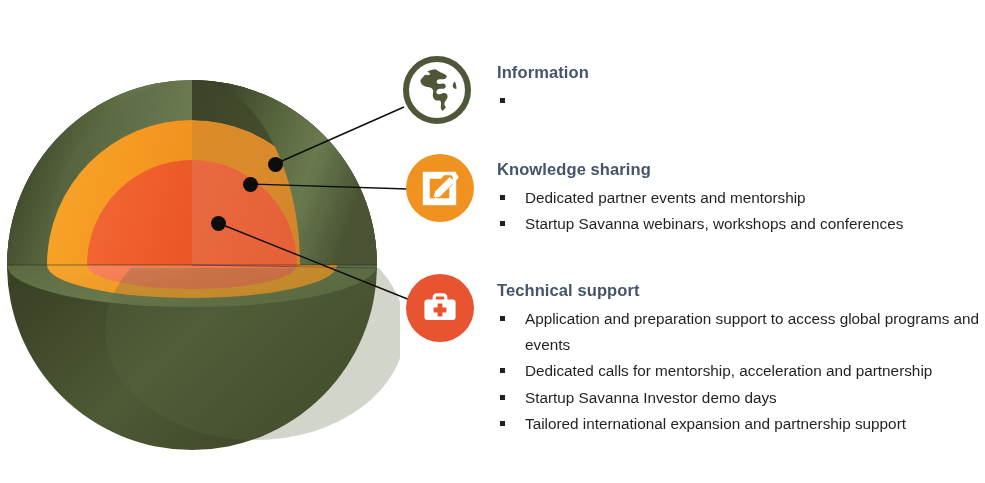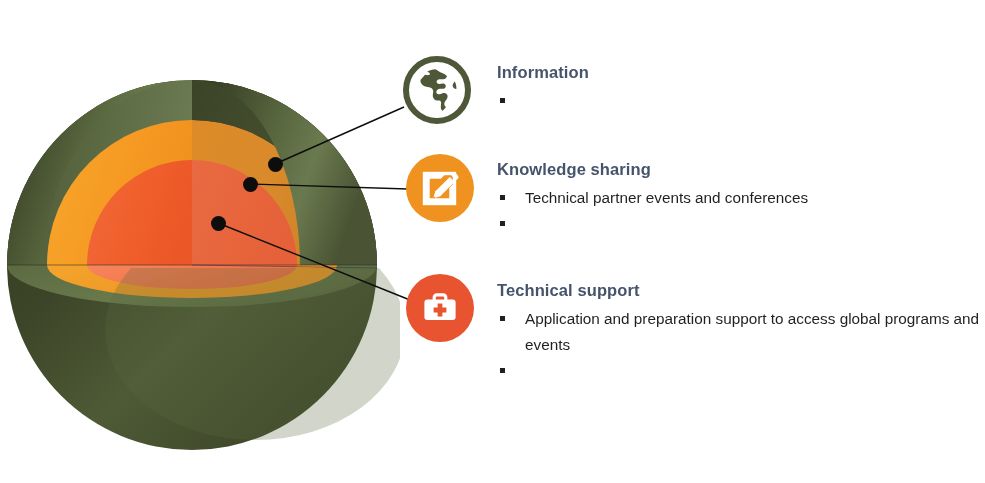--- a/index.html
+++ b/index.html
@@ -342,7 +342,7 @@
   <ul class="bullet-list">
     <li class="bullet-item">
       <span class="bullet-marker"></span>
-      <span>Technical partner events and conferences</span>
+      <span>Dedicated partner events and mentorship</span>
     </li>
     <li class="bullet-item">
       <span class="bullet-marker"></span>

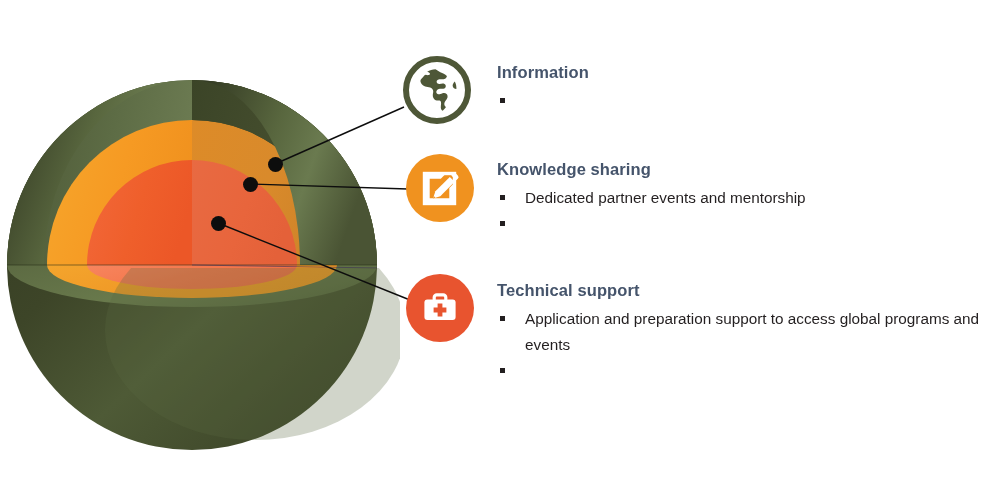--- a/index.html
+++ b/index.html
@@ -346,6 +346,7 @@
     </li>
     <li class="bullet-item">
       <span class="bullet-marker"></span>
+      <span>Startup Savanna webinars, workshops and conferences</span>
     </li>
   </ul>
 </div>

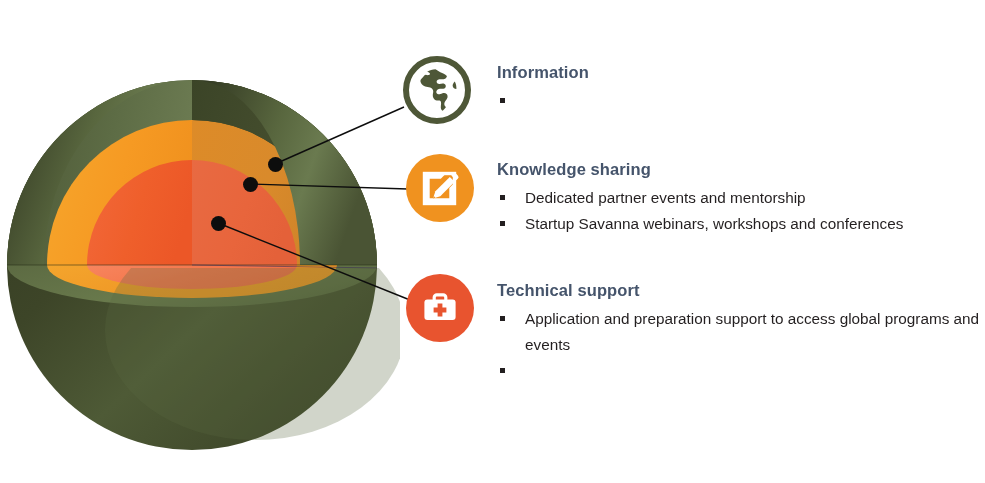--- a/index.html
+++ b/index.html
@@ -360,6 +360,7 @@
     </li>
     <li class="bullet-item">
       <span class="bullet-marker"></span>
+      <span>Dedicated calls for mentorship, acceleration and partnership</span>
     </li>
     <li class="bullet-item">
       <span class="bullet-marker"></span>

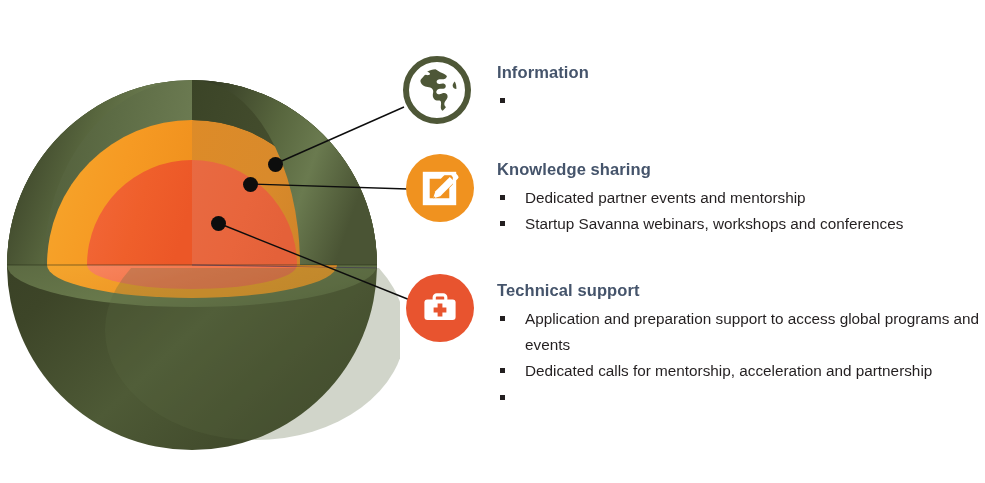--- a/index.html
+++ b/index.html
@@ -364,6 +364,7 @@
     </li>
     <li class="bullet-item">
       <span class="bullet-marker"></span>
+      <span>Startup Savanna Investor demo days</span>
     </li>
     <li class="bullet-item">
       <span class="bullet-marker"></span>

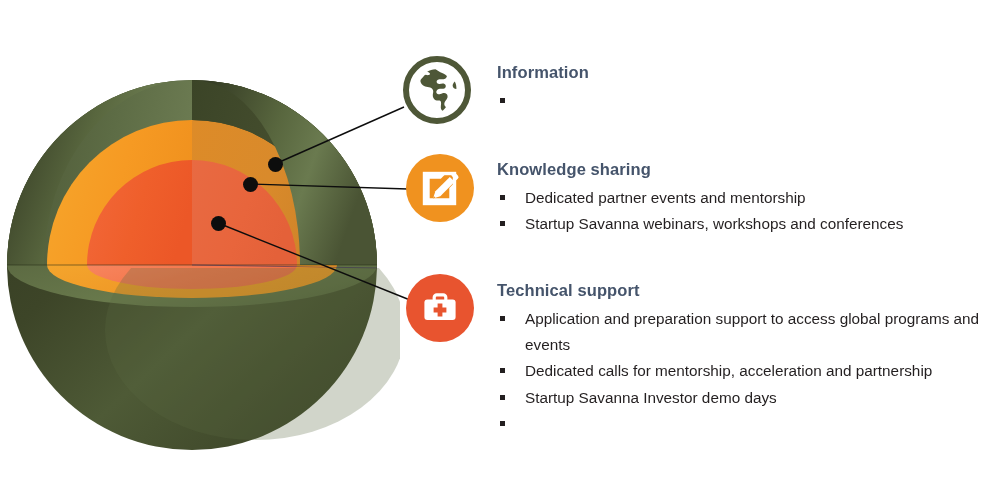--- a/index.html
+++ b/index.html
@@ -368,6 +368,7 @@
     </li>
     <li class="bullet-item">
       <span class="bullet-marker"></span>
+      <span>Tailored international expansion and partnership support</span>
     </li>
   </ul>
 </div>

